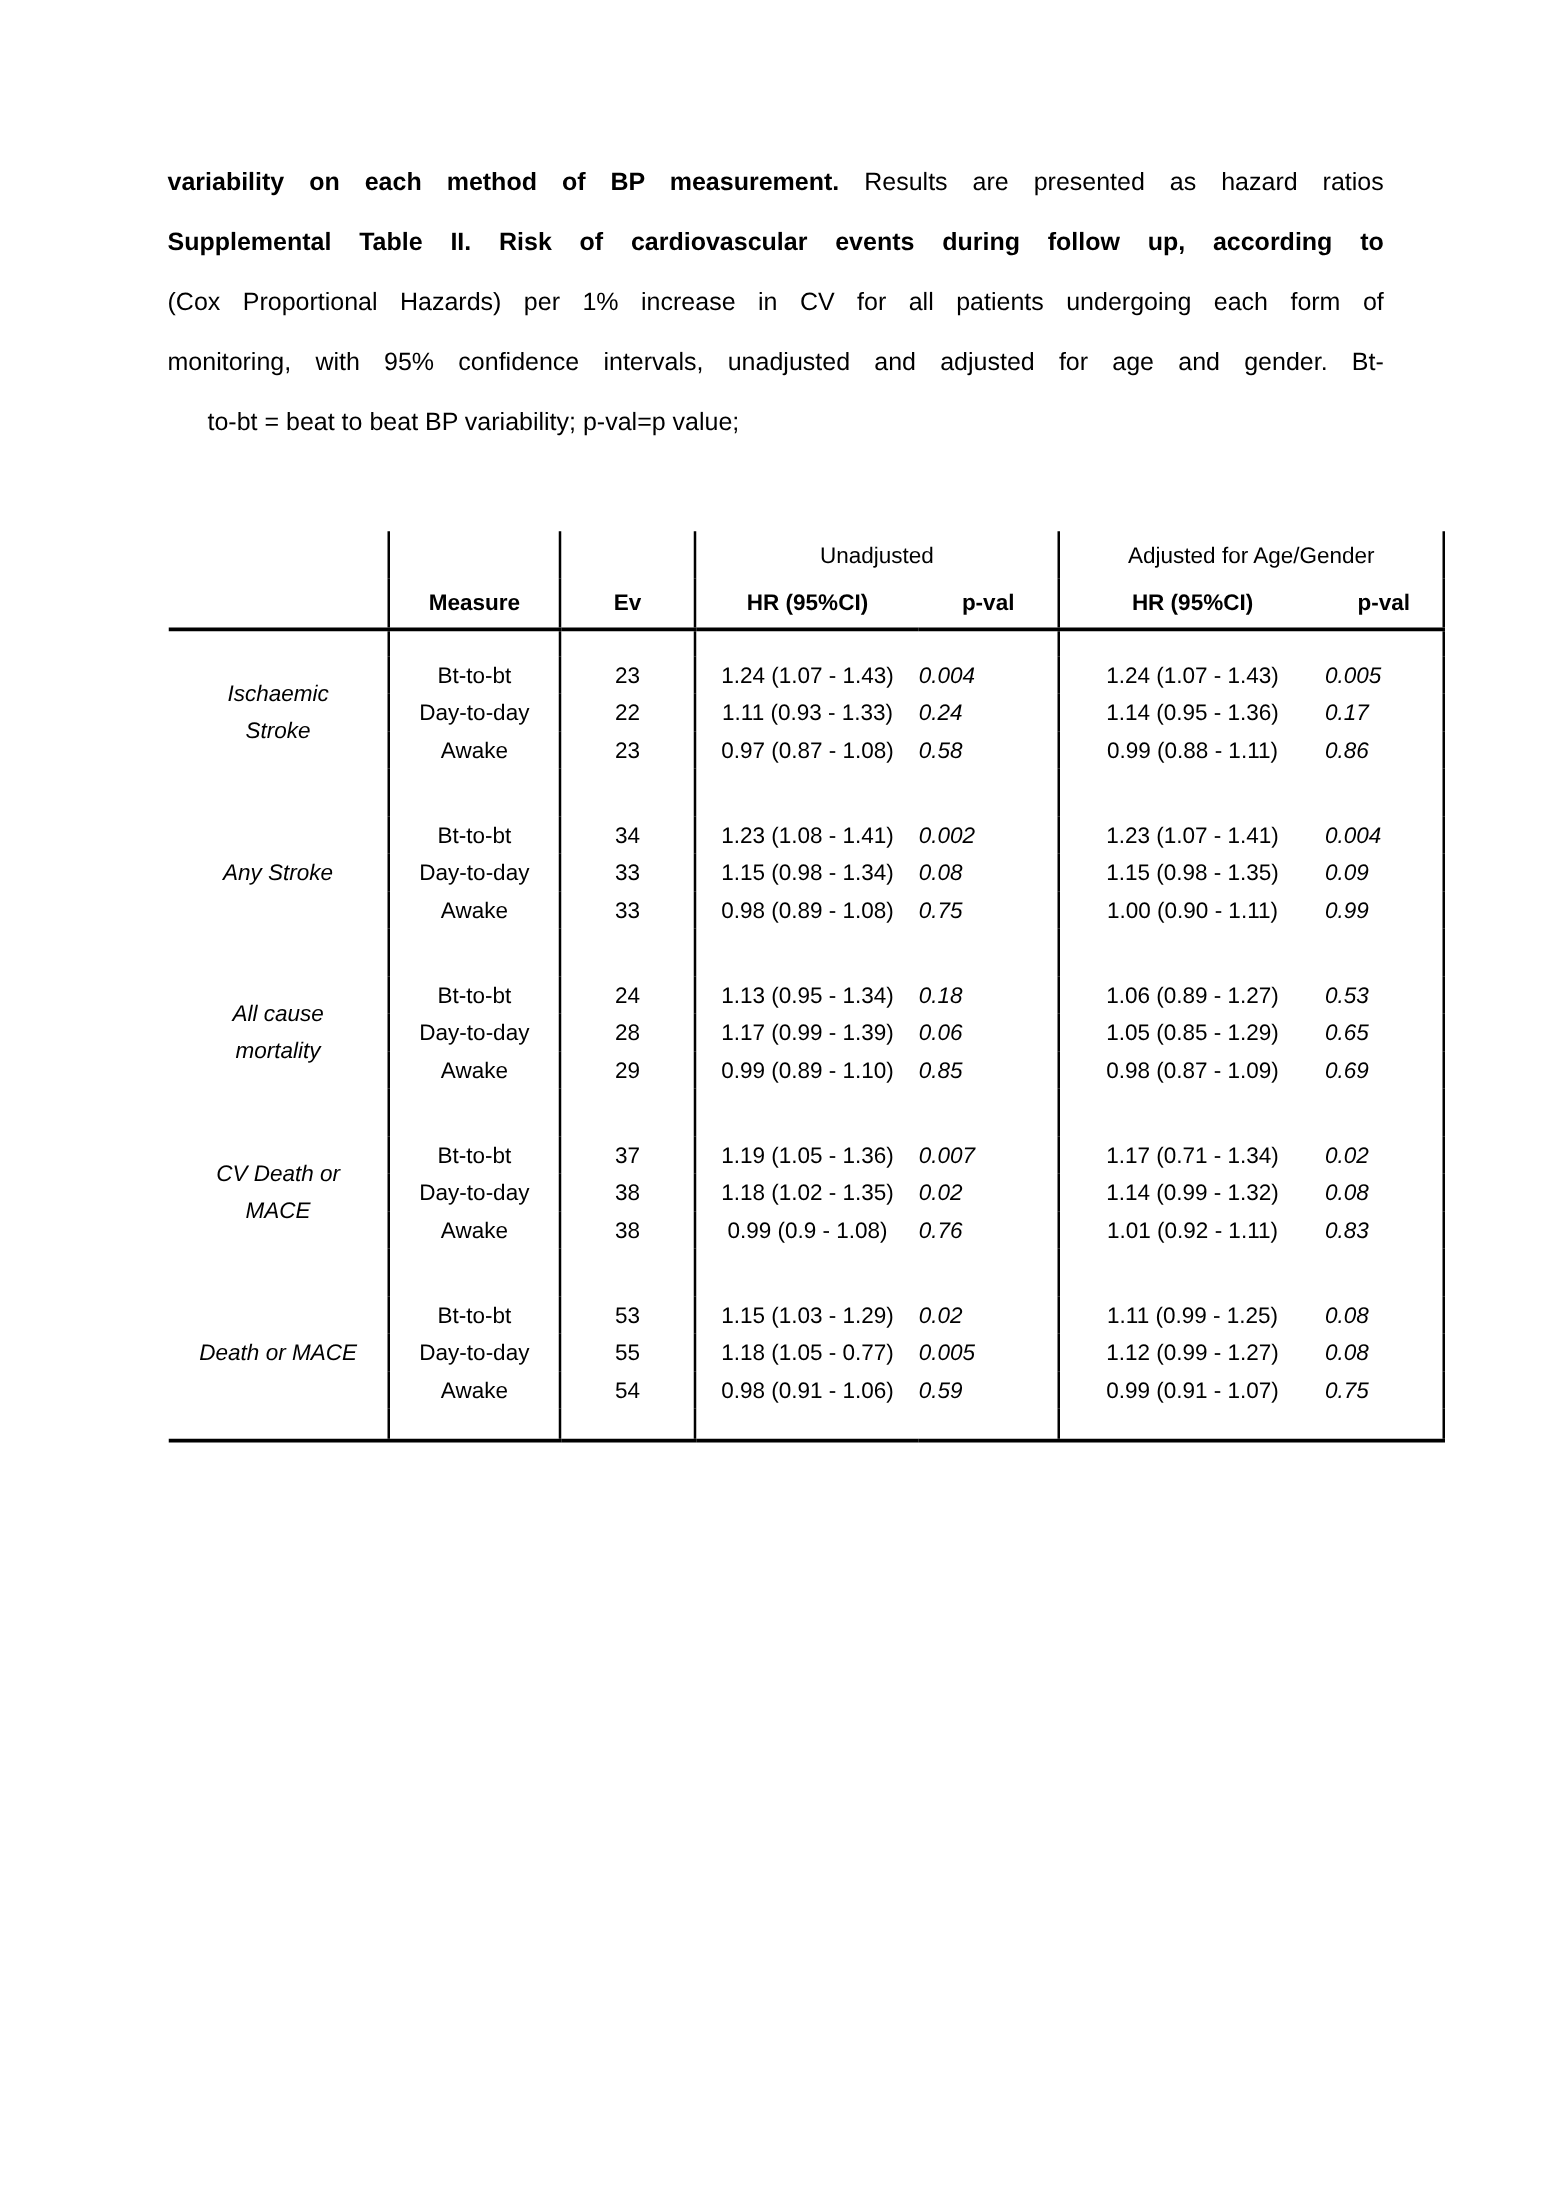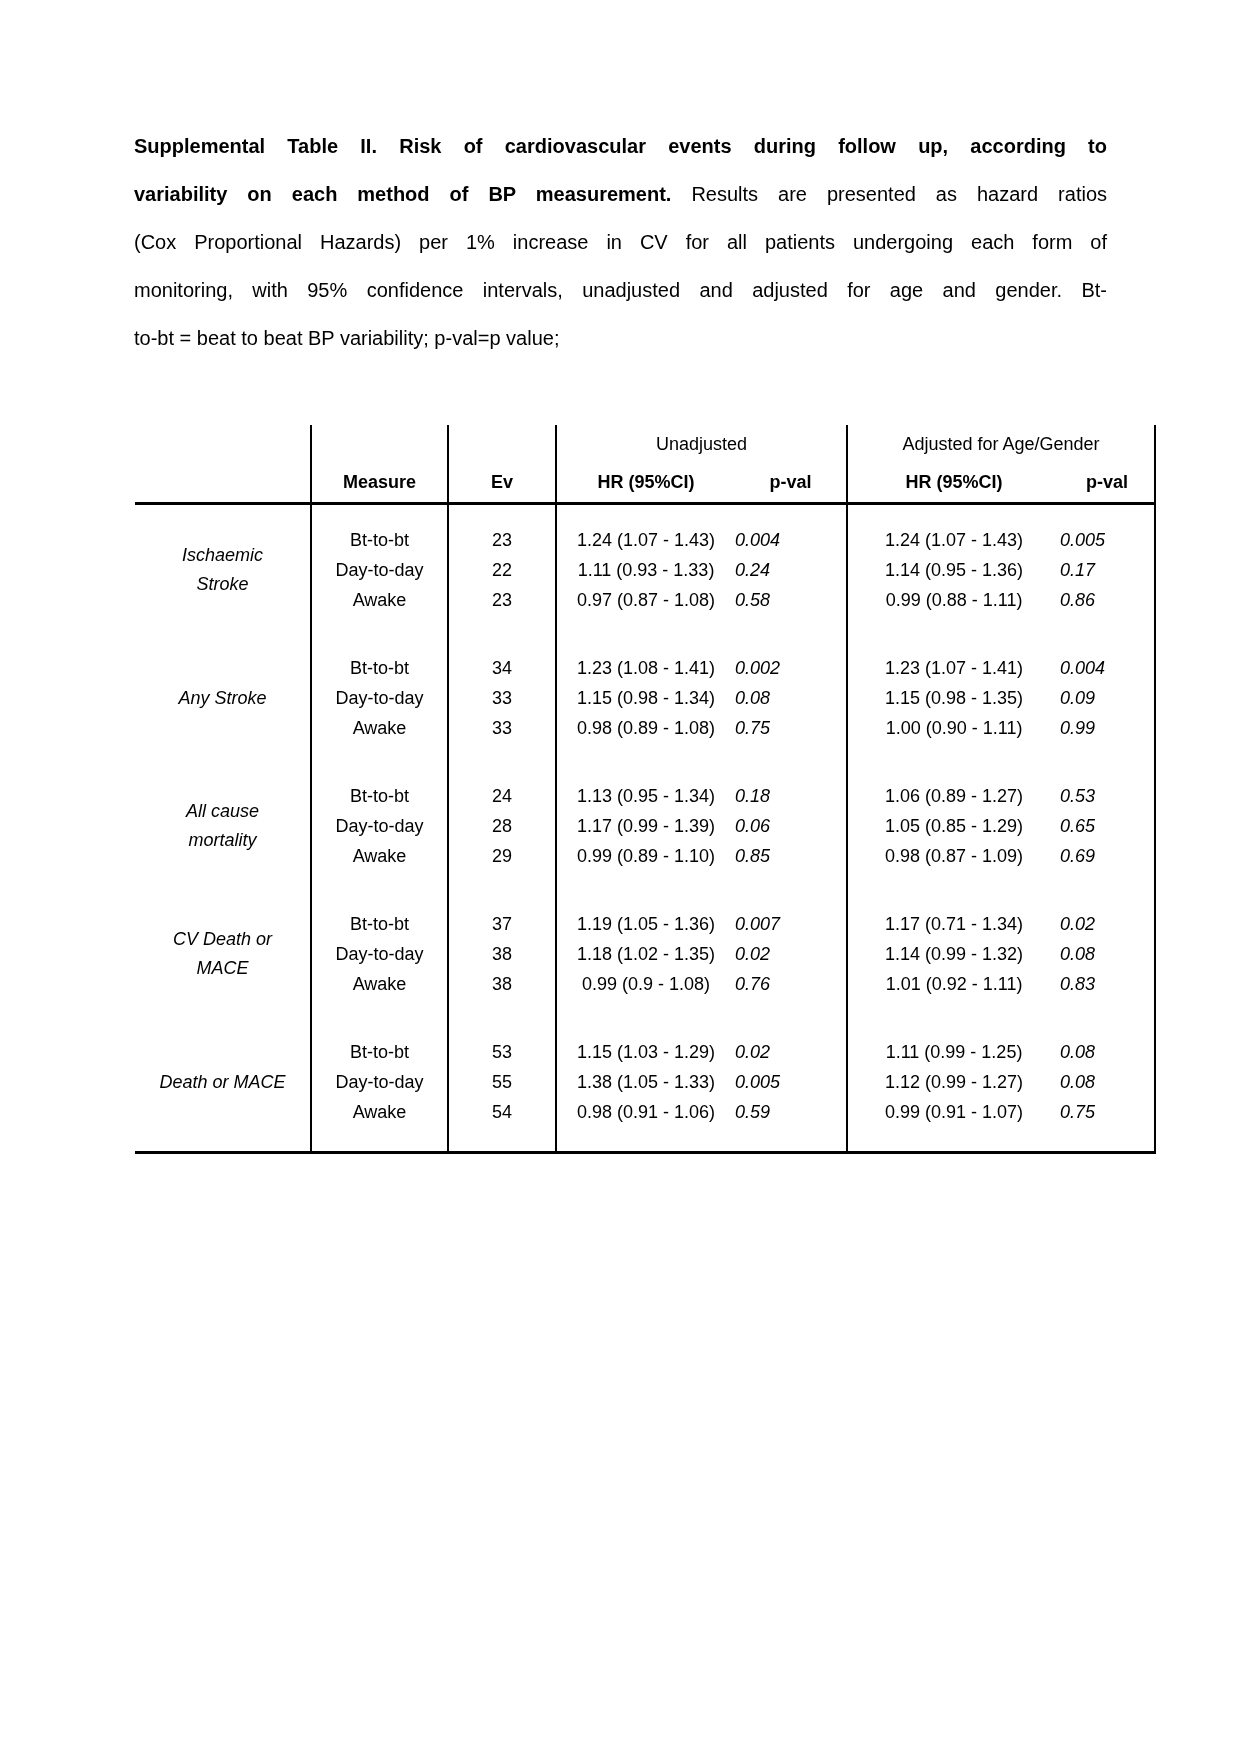--- a/index.html
+++ b/index.html
@@ -38,8 +38,8 @@
 <body>
 
 <div class="caption">
+  <div class="cap-line"><span class="cap-bold">variability on each method of BP measurement.</span><span> Results are presented as hazard ratios</span></div>
   <div class="cap-line"><span class="cap-bold">Supplemental Table II. Risk of cardiovascular events during follow up, according to</span><span></span></div>
-  <div class="cap-line"><span class="cap-bold">variability on each method of BP measurement.</span><span> Results are presented as hazard ratios</span></div>
   <div class="cap-line"><span class="cap-bold"></span><span>(Cox Proportional Hazards) per 1% increase in CV for all patients undergoing each form of</span></div>
   <div class="cap-line"><span class="cap-bold"></span><span>monitoring, with 95% confidence intervals, unadjusted and adjusted for age and gender. Bt-</span></div>
   <div class="cap-line last"><span class="cap-bold"></span><span>to-bt = beat to beat BP variability; p-val=p value;</span></div>

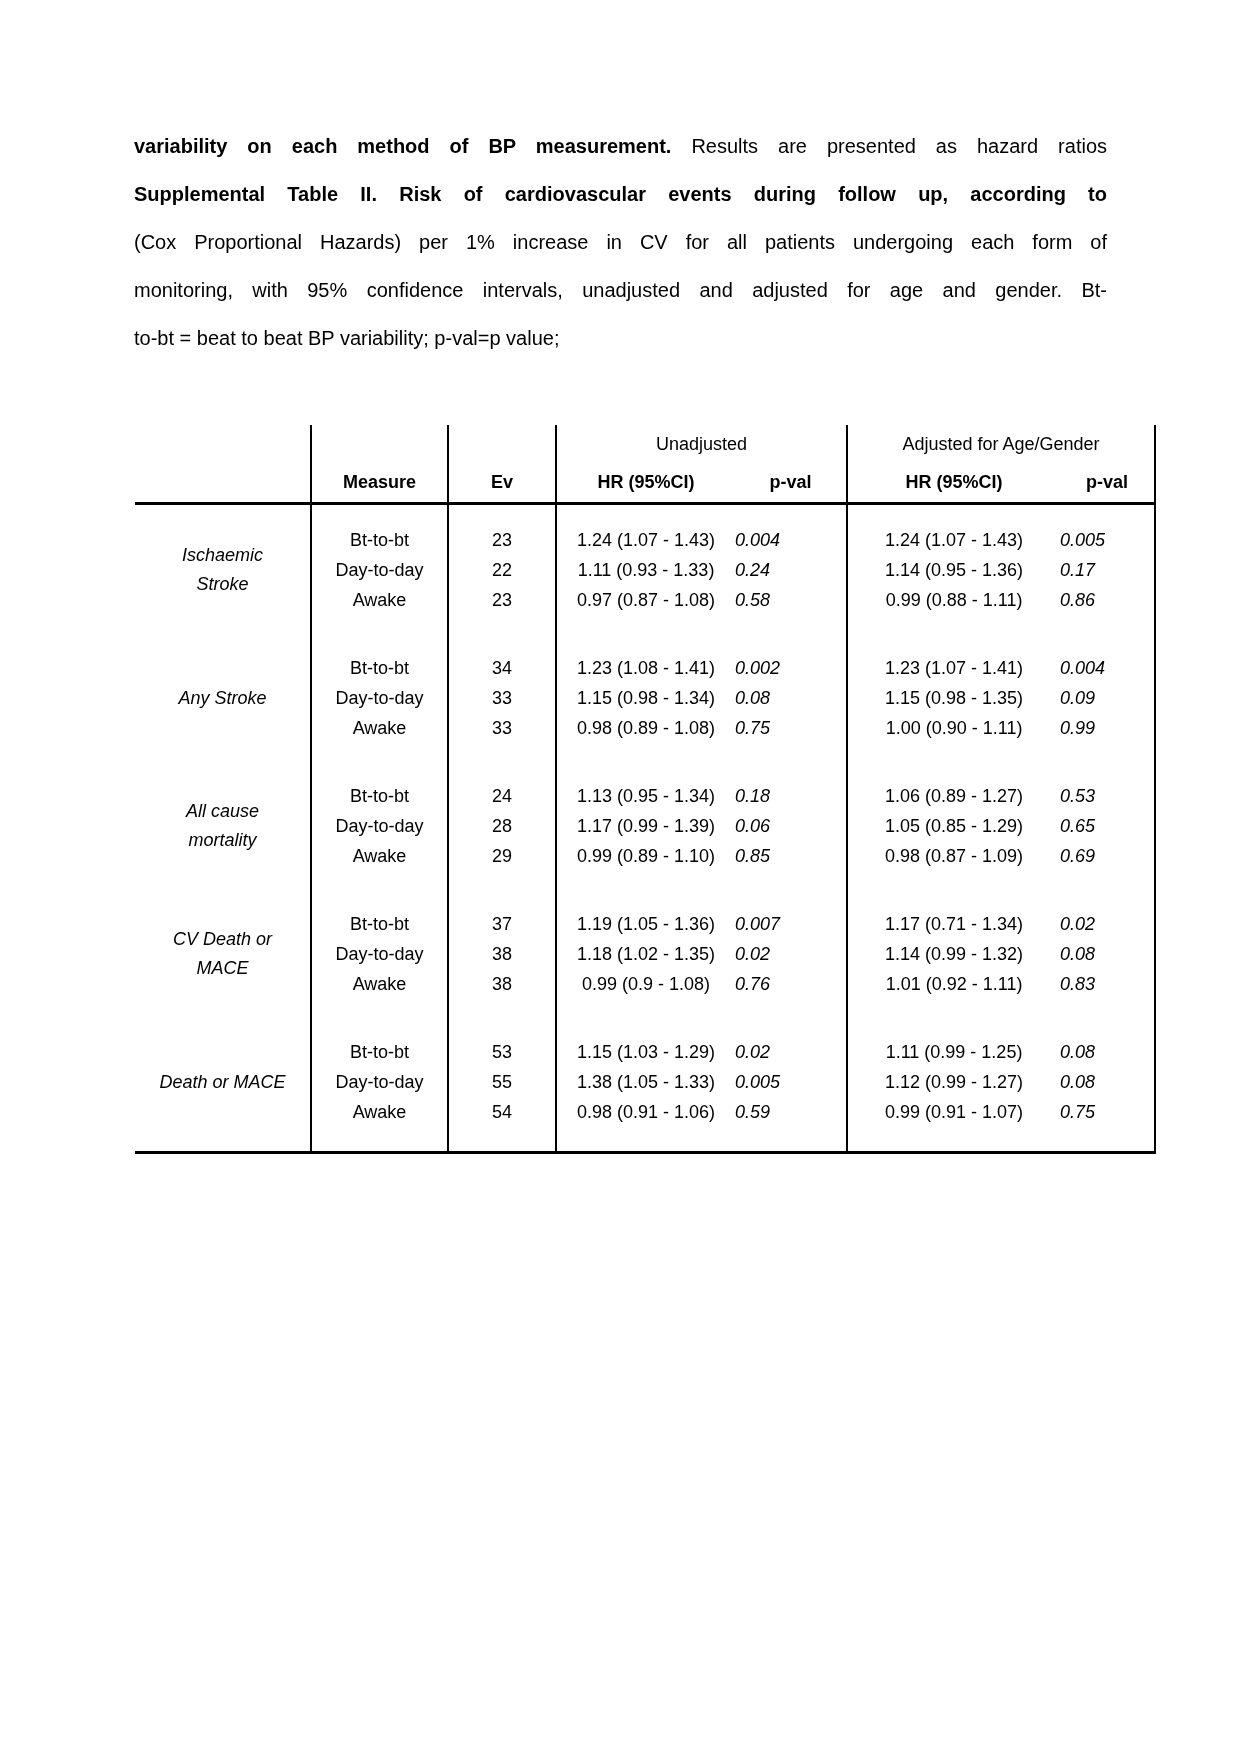--- a/index.html
+++ b/index.html
@@ -12,7 +12,7 @@
     font-size:20px;line-height:48px;
   }
   .cap-line{text-align:justify;text-align-last:justify;}
-  .cap-line.last{text-align:center;text-align-last:left;}
+  .cap-line.last{text-align:center;text-align-last:left;margin-left:32px;}
   .cap-bold{font-weight:bold;}
   table.results{
     position:absolute;left:135px;top:425px;width:1020px;

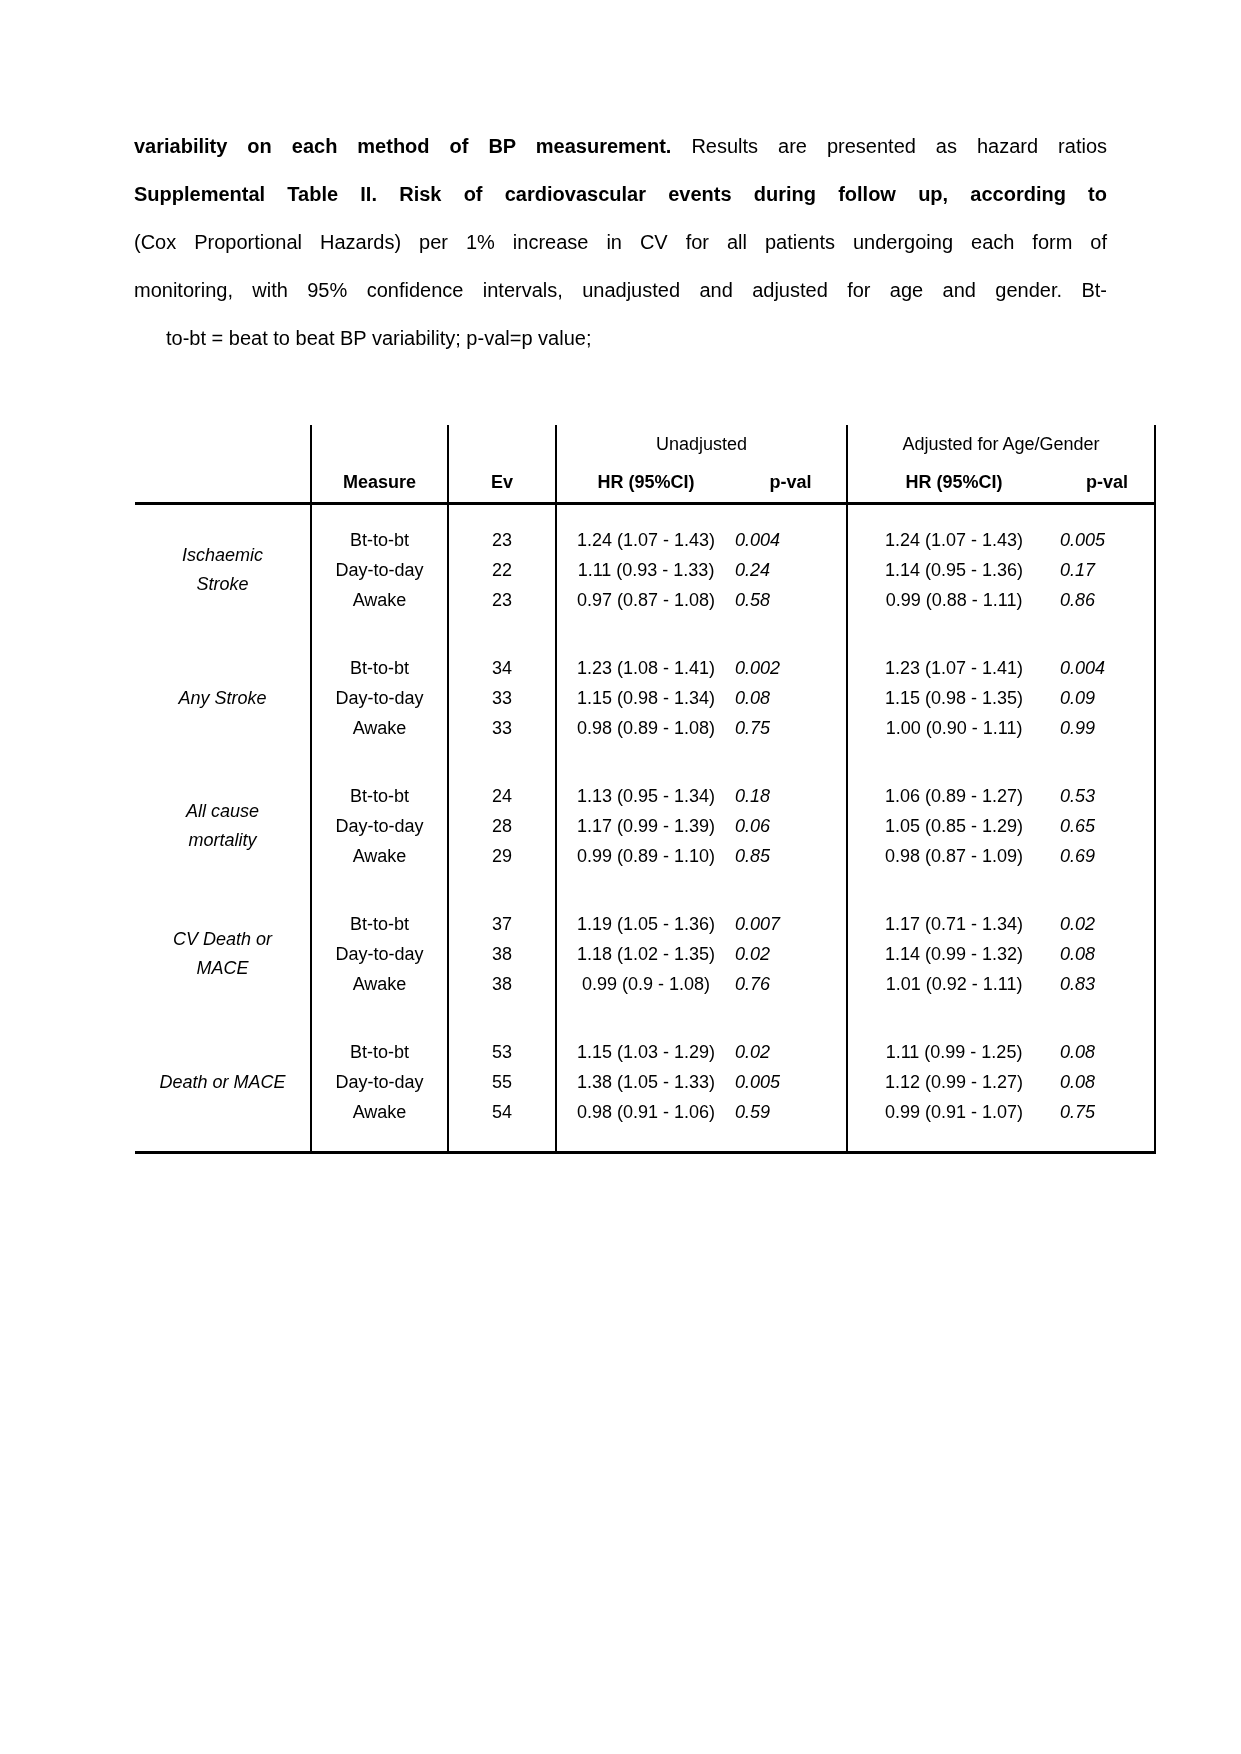--- a/index.html
+++ b/index.html
@@ -243,7 +243,7 @@
     <tr class="data">
       <td class="meas b-r">Day-to-day</td>
       <td class="ev b-r">55</td>
-      <td class="hr">1.38 (1.05 - 1.33)</td>
+      <td class="hr">1.18 (1.05 - 0.77)</td>
       <td class="pv b-r">0.005</td>
       <td class="hr">1.12 (0.99 - 1.27)</td>
       <td class="pv b-r">0.08</td>

